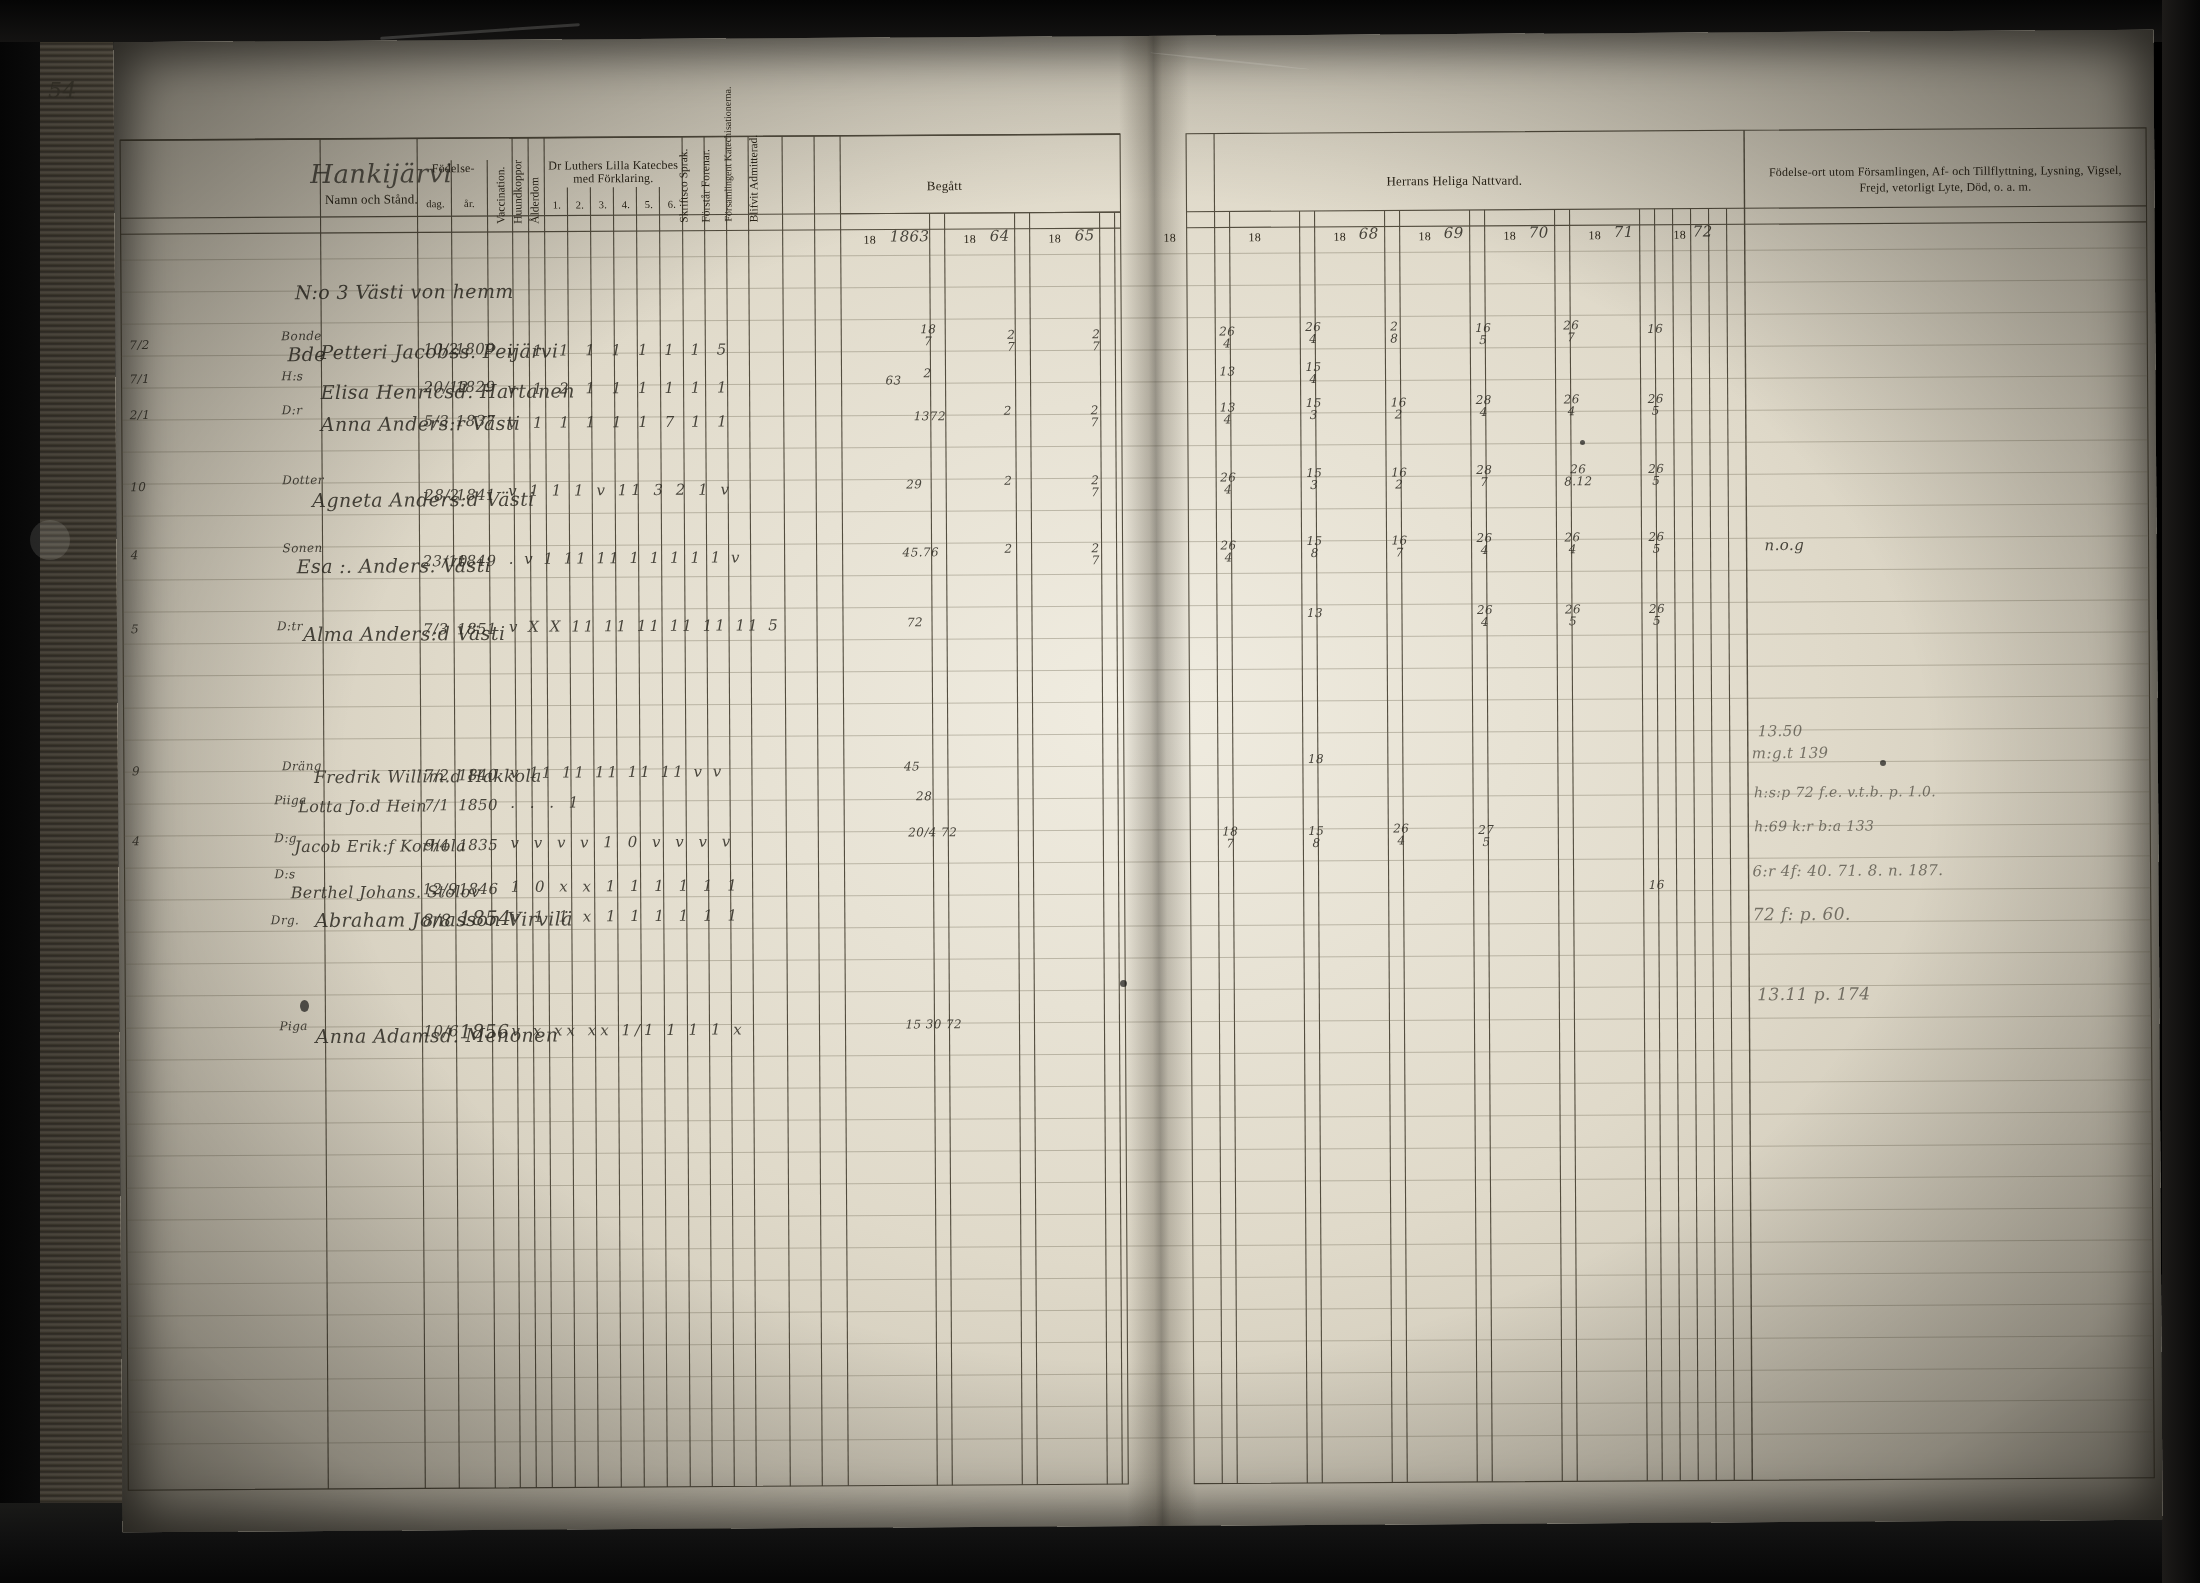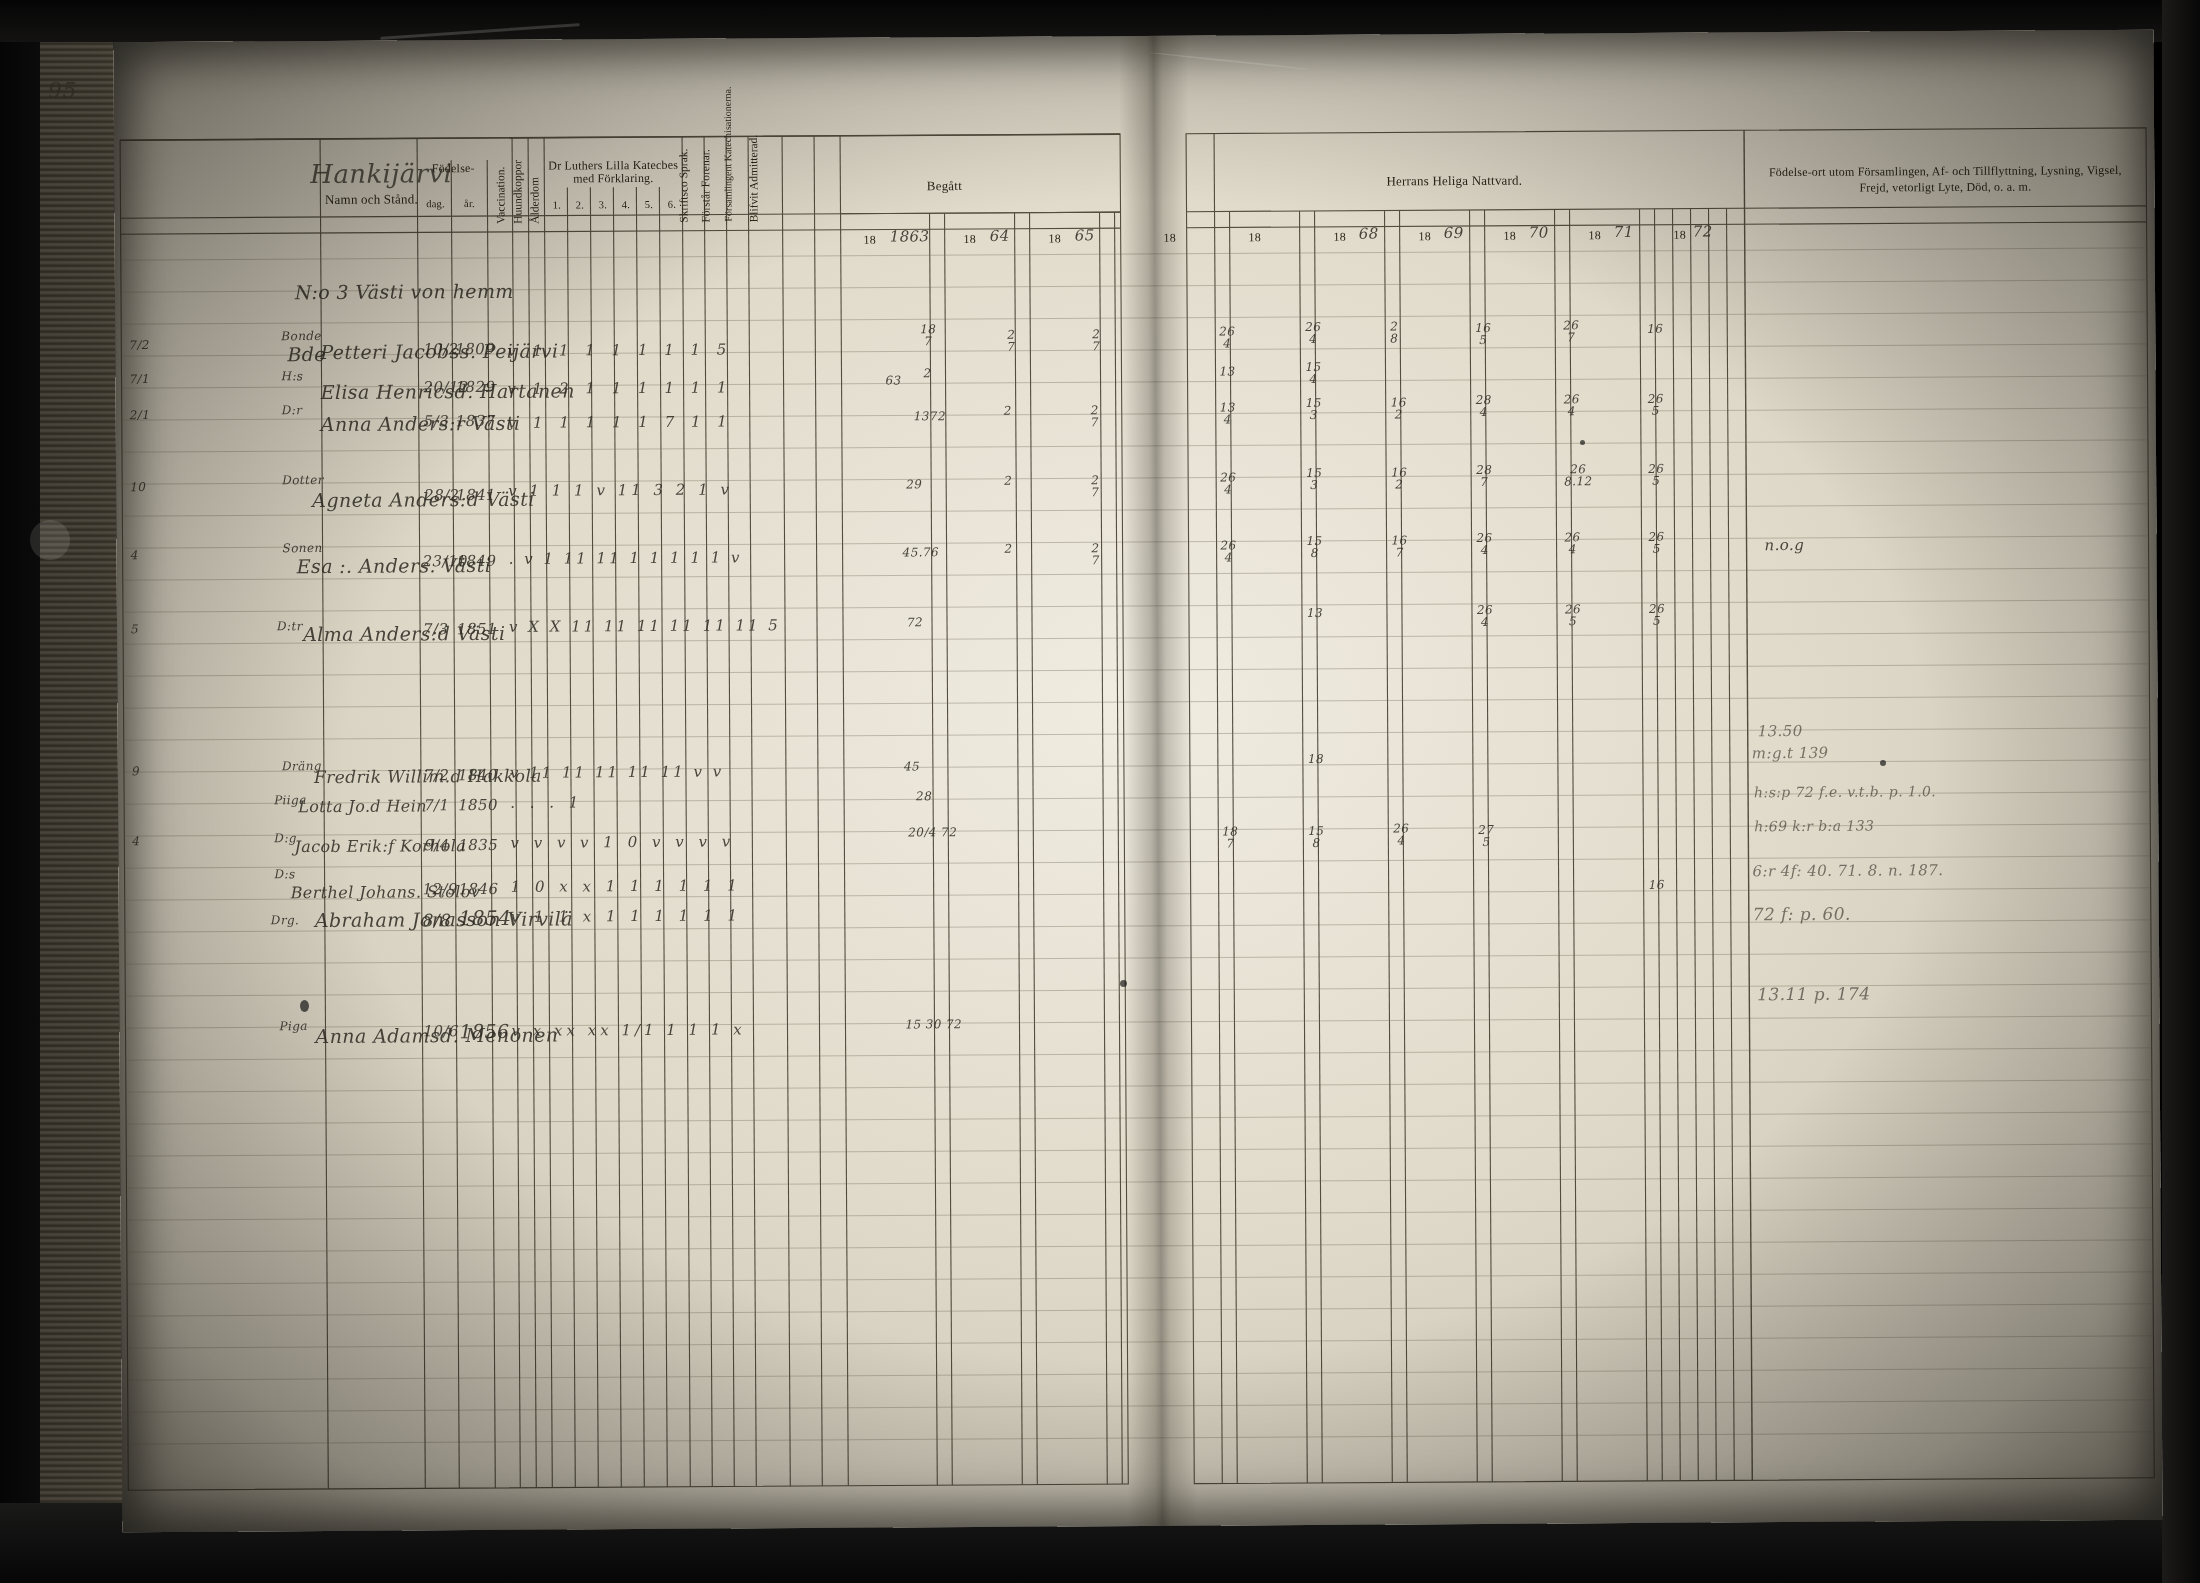--- a/index.html
+++ b/index.html
@@ -163,7 +163,7 @@
   <div class="edge-bottom"></div>
   <div class="edge-right"></div>
 
-  <div class="hw small" style="left:48px; top:78px; font-size:22px; opacity:.8">95</div>
+  <div class="hw small" style="left:48px; top:78px; font-size:22px; opacity:.8">54</div>
   <div class="hw small" style="left:140px; top:78px; font-size:22px; opacity:.8">70</div>
 
   <div class="spread">

